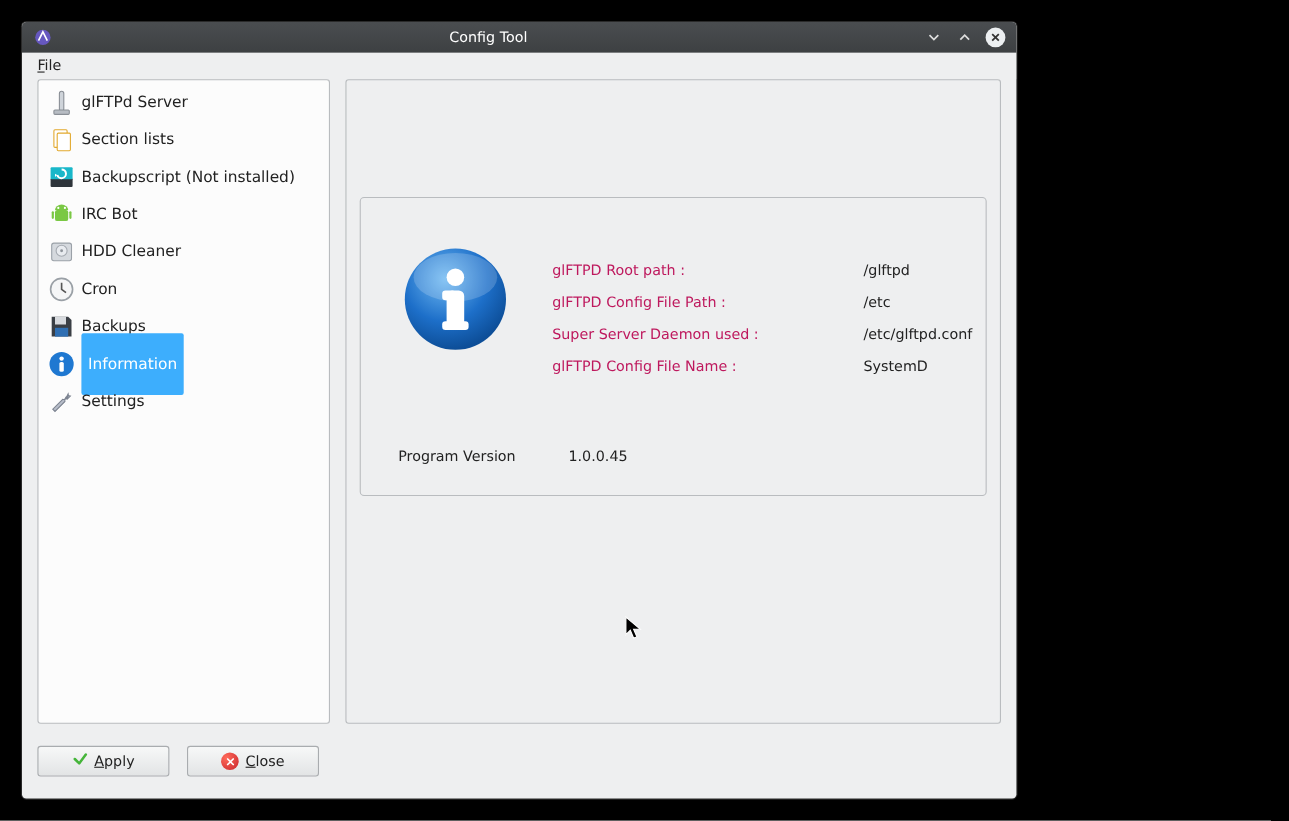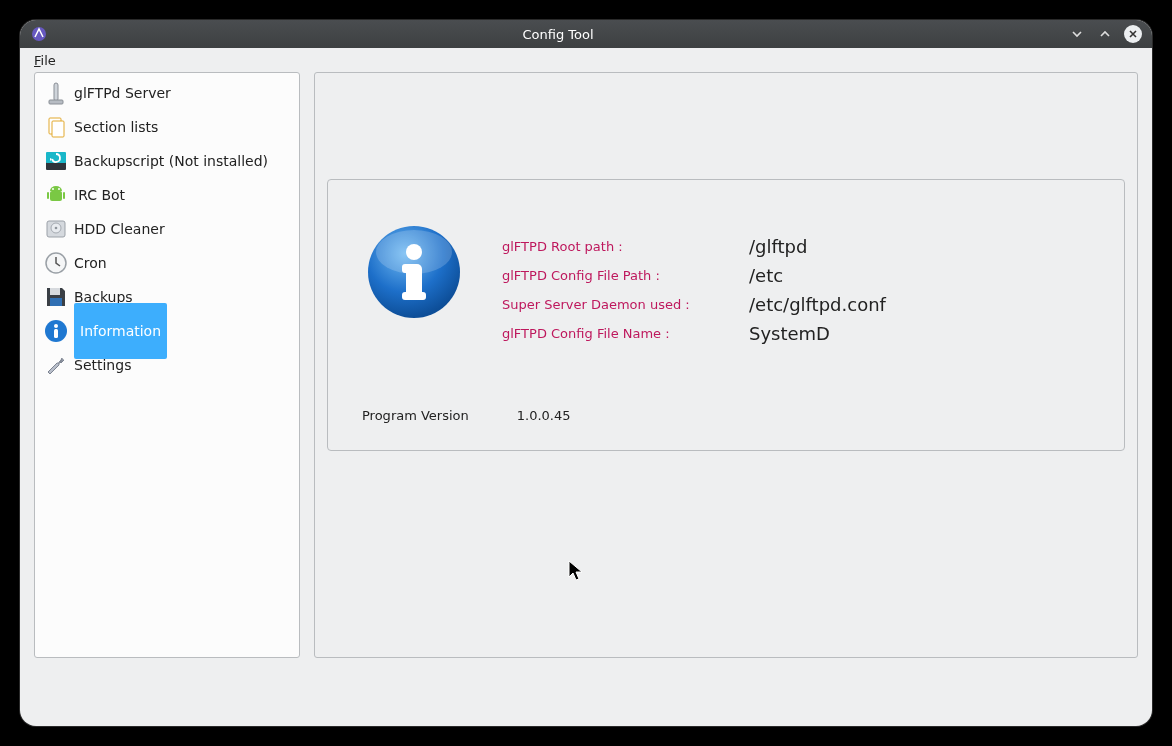--- a/index.html
+++ b/index.html
@@ -13,9 +13,9 @@
   .window {
     position:absolute;
     left:20px; top:20px;
-    width:1132px; height:706px;
+    width:904px; height:706px;
     background:#eeeff0;
-    border-radius:16px;
+    border-radius:4px;
     overflow:hidden;
     box-shadow:0 0 0 1px #2a2a2a;
   }

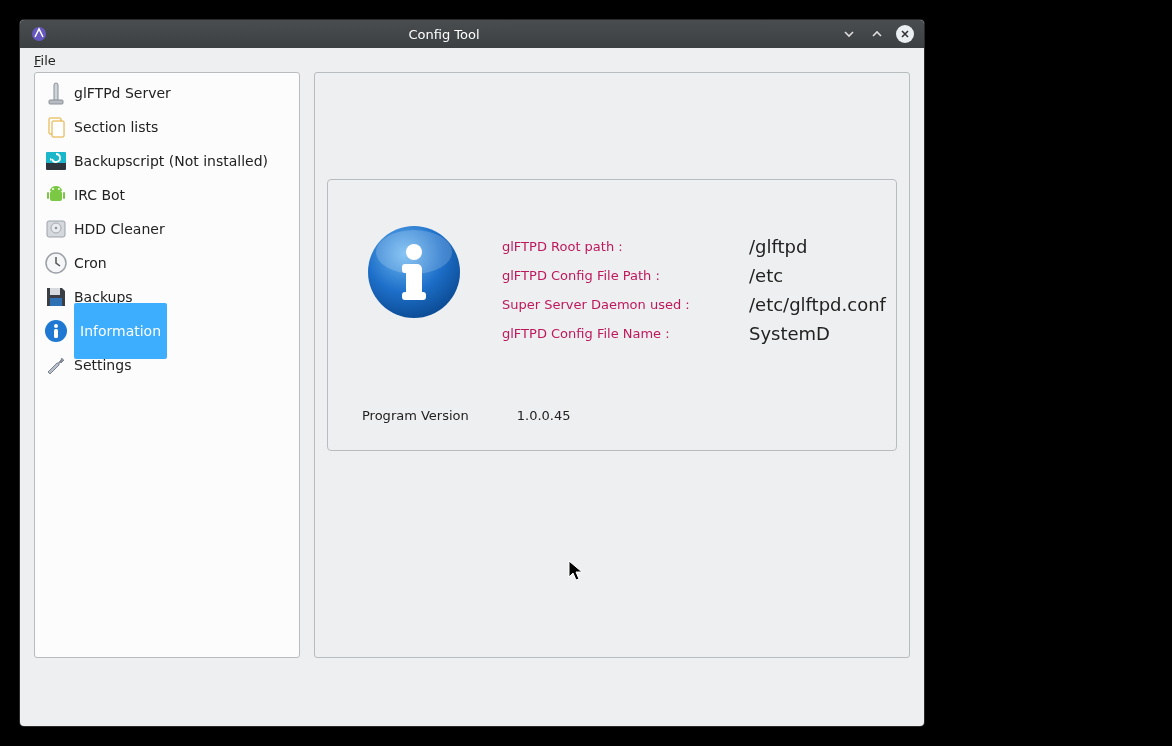--- a/index.html
+++ b/index.html
@@ -110,8 +110,8 @@
   }
   .values{
     position:absolute;
-    left:421px; top:52px;
-    font-size:18px;
+    left:457px; top:52px;
+    font-size:13px;
     line-height:29px;
     color:#222;
   }

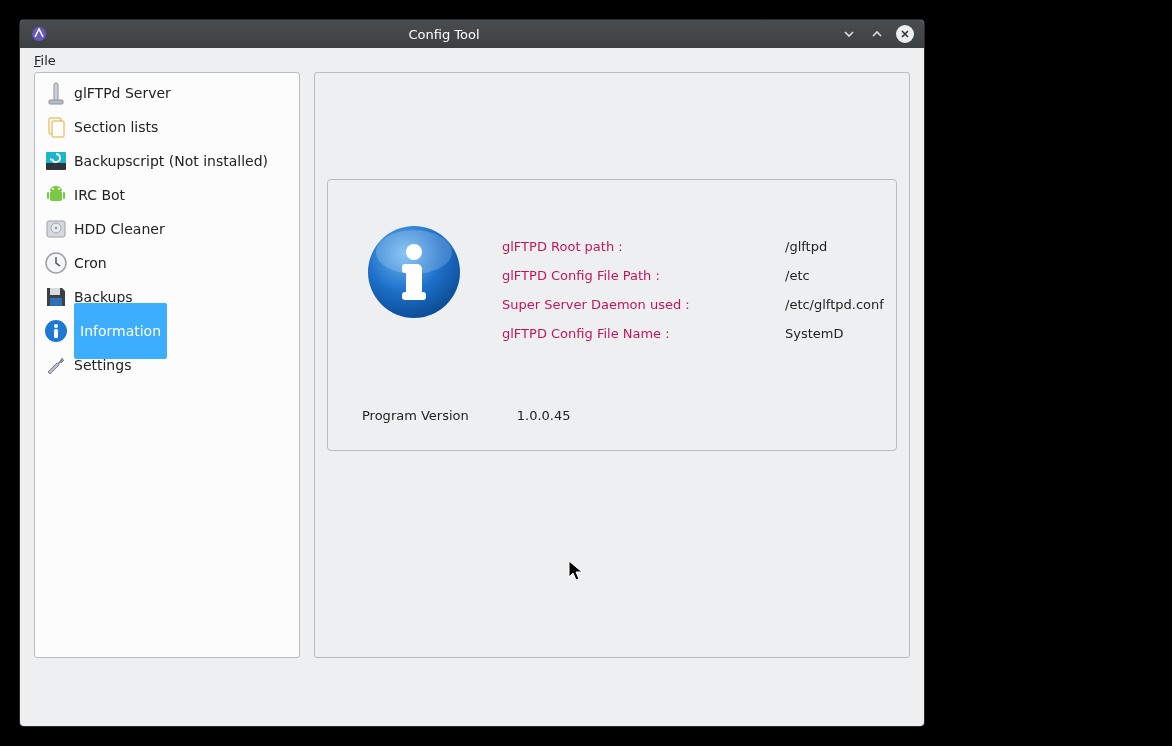--- a/index.html
+++ b/index.html
@@ -333,6 +333,24 @@
 
   </div>
 
+  <div class="footer">
+    <div class="btn">
+      <span>
+        <svg width="14" height="14" viewBox="0 0 14 14">
+            <path d="M2 7 L6 11 L12 3" stroke="#45b53a" stroke-width="2.3" fill="none" stroke-linecap="round" stroke-linejoin="round"></path>
+          </svg>
+      </span>
+      <span><span class="ul">A</span><span>pply</span></span>
+    </div>
+    <div class="btn">
+      <span class="close-badge">
+        <svg width="9" height="9" viewBox="0 0 9 9">
+            <path d="M2 2 L7 7 M7 2 L2 7" stroke="#fff" stroke-width="1.6" stroke-linecap="round"></path>
+          </svg>
+      </span>
+      <span><span class="ul">C</span><span>lose</span></span>
+    </div>
+  </div>
 
   <div class="cursor">
     <svg width="16" height="22" viewBox="0 0 16 22">

